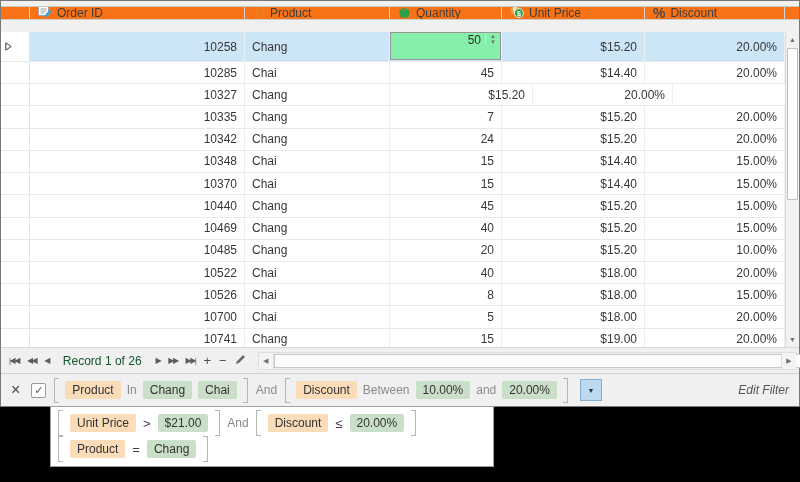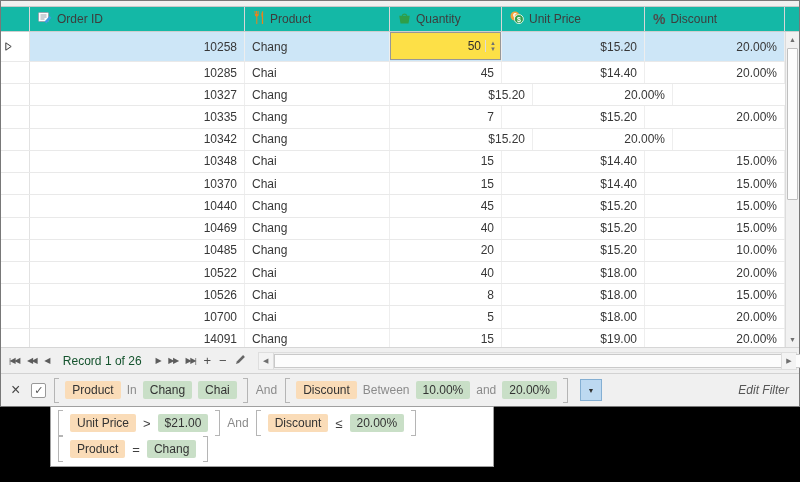--- a/index.html
+++ b/index.html
@@ -7,7 +7,7 @@
   .window{position:absolute;left:0;top:0;width:798px;height:405px;background:#f0f0f0;
     border:1px solid #787878;}
   
-  .grid-header{position:absolute;left:0;top:5px;width:798px;height:26px;background:#14b8a6;
+  .grid-header{position:absolute;left:0;top:5px;width:798px;height:14px;background:#f97316;
     border-top:1px solid #c9c9c9;border-bottom:1px solid #cecece;display:flex;box-sizing:border-box;}
   .hcell{box-sizing:border-box;border-right:1px solid #d7d7d7;display:flex;align-items:center;
     gap:5px;padding-left:8px;font-size:12px;color:#3d3d3d;overflow:hidden;white-space:nowrap;}

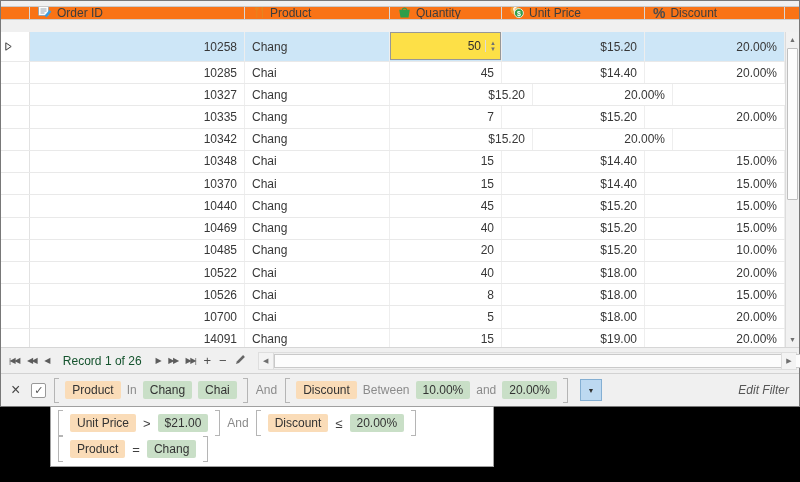--- a/index.html
+++ b/index.html
@@ -28,8 +28,8 @@
   .grid-row.selected .row-arrow{display:block;}
   .cell.qtycell{position:relative;}
   .editor{display:none;}
-  .grid-row.editing .editor{position:absolute;left:0;top:0;right:0;bottom:1px;background:#fde047;
-    border:1px solid #979797;display:flex;align-items:center;box-sizing:border-box;}
+  .grid-row.editing .editor{position:absolute;left:0;top:0;right:0;bottom:1px;background:#86efac;
+    border:1px solid #979797;display:flex;align-items:flex-start;box-sizing:border-box;}
   .ed-val{flex:1;text-align:right;font-size:12px;color:#2e2e2e;display:flex;align-items:center;
     justify-content:flex-end;padding-right:4px;}
   .spins{width:14px;border-left:1px solid #ddd;display:flex;flex-direction:column;}

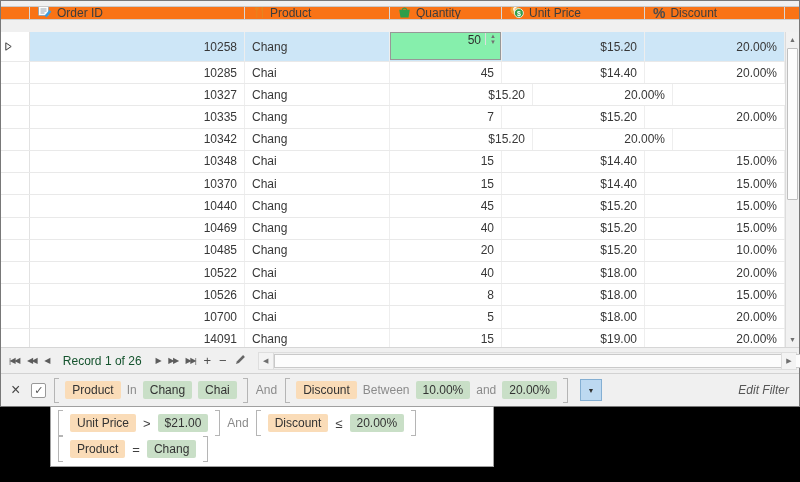--- a/index.html
+++ b/index.html
@@ -191,6 +191,10 @@
     </div>
     <div class="cell num w-id">10342</div>
     <div class="cell txt w-prod">Chang</div>
+    <div class="cell num w-qty qtycell">
+      <span class="qty-text">24</span>
+
+    </div>
     <div class="cell num w-price">$15.20</div>
     <div class="cell num w-disc">20.00%</div>
   </div>

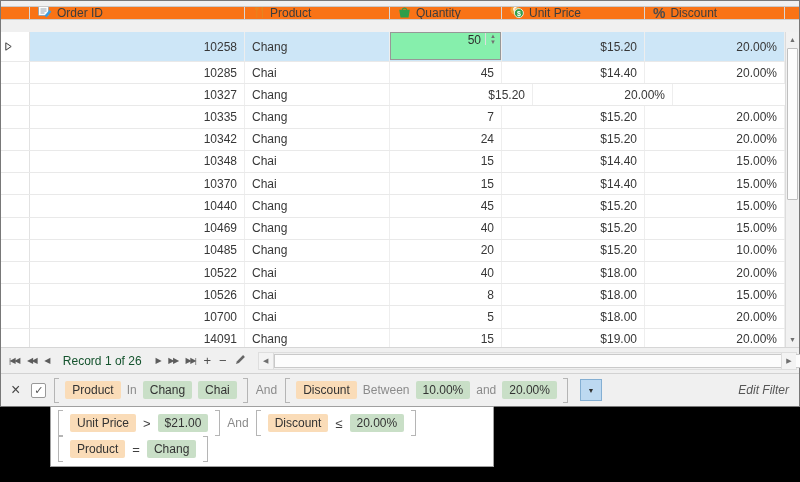--- a/index.html
+++ b/index.html
@@ -306,7 +306,7 @@
     <div class="cell ind w-ind">
       
     </div>
-    <div class="cell num w-id">14091</div>
+    <div class="cell num w-id">10741</div>
     <div class="cell txt w-prod">Chang</div>
     <div class="cell num w-qty qtycell">
       <span class="qty-text">15</span>

